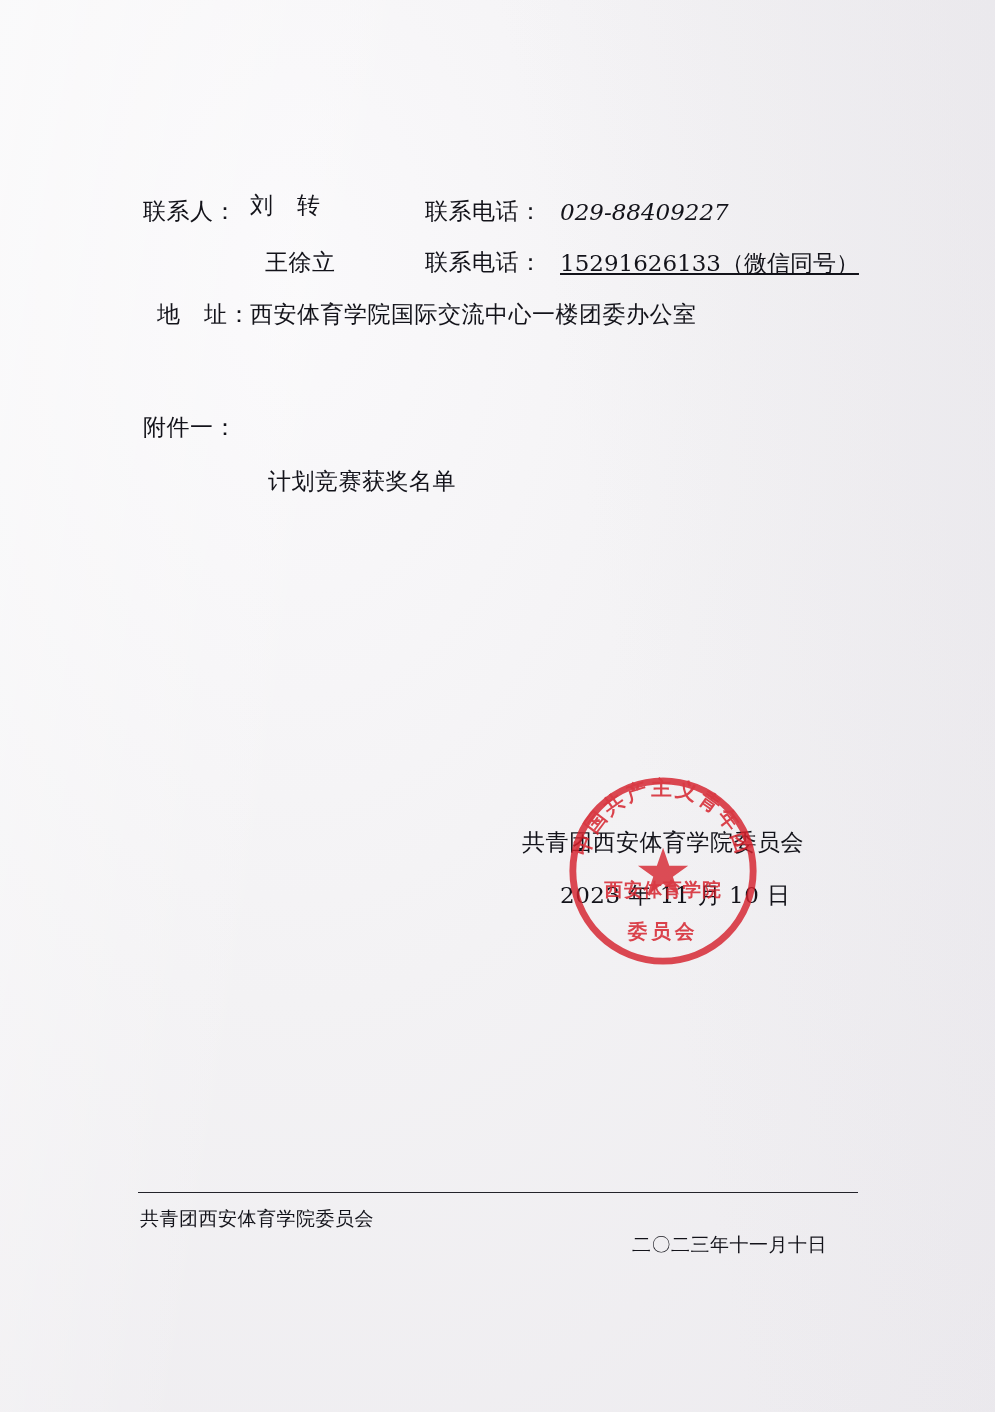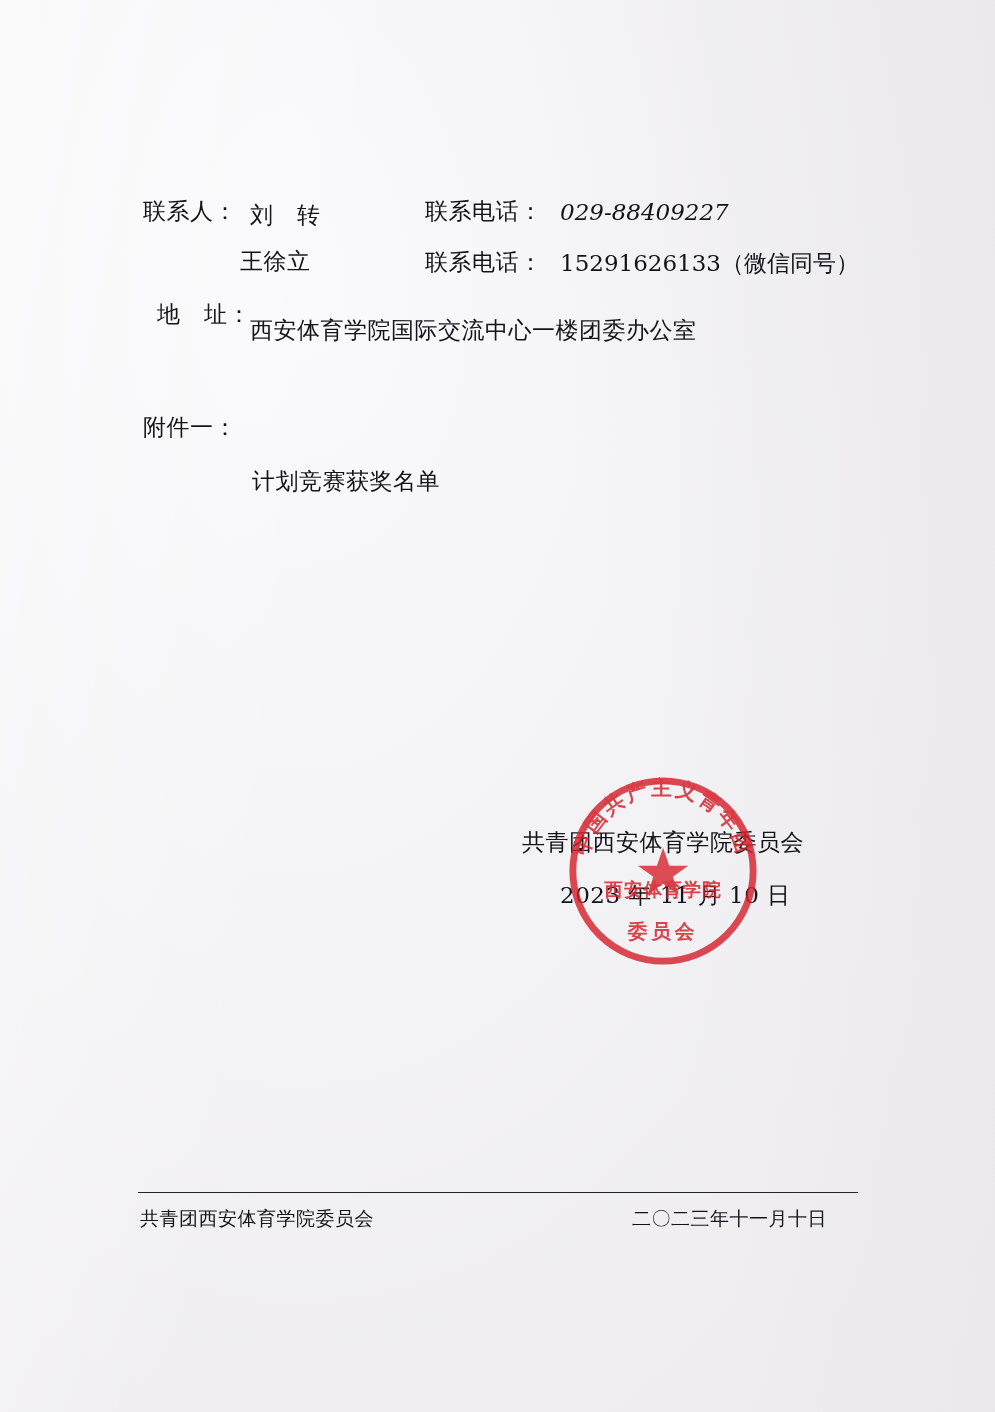--- a/index.html
+++ b/index.html
@@ -53,7 +53,7 @@
 
   
   #contact-label-1 { left: 143px; top: 196px; }
-  #contact-name-1  { left: 250px; top: 200px; }
+  #contact-name-1  { left: 250px; top: 190px; }
   #phone-label-1   { left: 425px; top: 196px; }
   #phone-value-1   { left: 560px; top: 197px; letter-spacing: 0px; font-style: italic; }
 

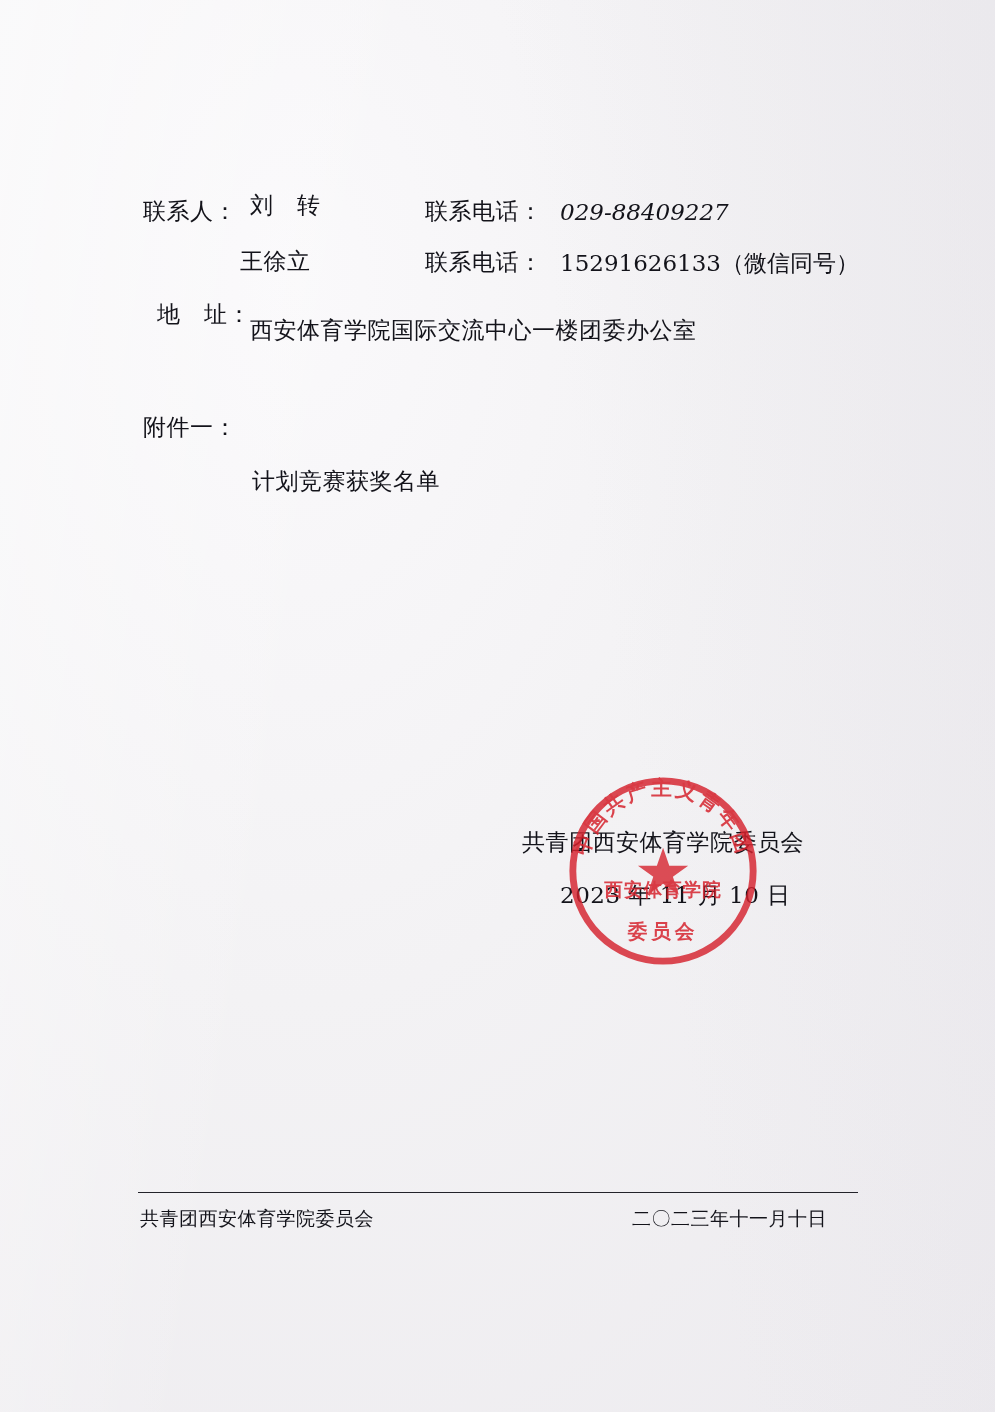--- a/index.html
+++ b/index.html
@@ -57,7 +57,7 @@
   #phone-label-1   { left: 425px; top: 196px; }
   #phone-value-1   { left: 560px; top: 197px; letter-spacing: 0px; font-style: italic; }
 
-  #contact-name-2  { left: 240px; top: 247px; font-family: Liberation Serif, serif; }
+  #contact-name-2  { left: 265px; top: 247px; }
   #phone-label-2   { left: 425px; top: 247px; }
   #phone-value-2   { left: 560px; top: 248px; letter-spacing: 0px; }
 

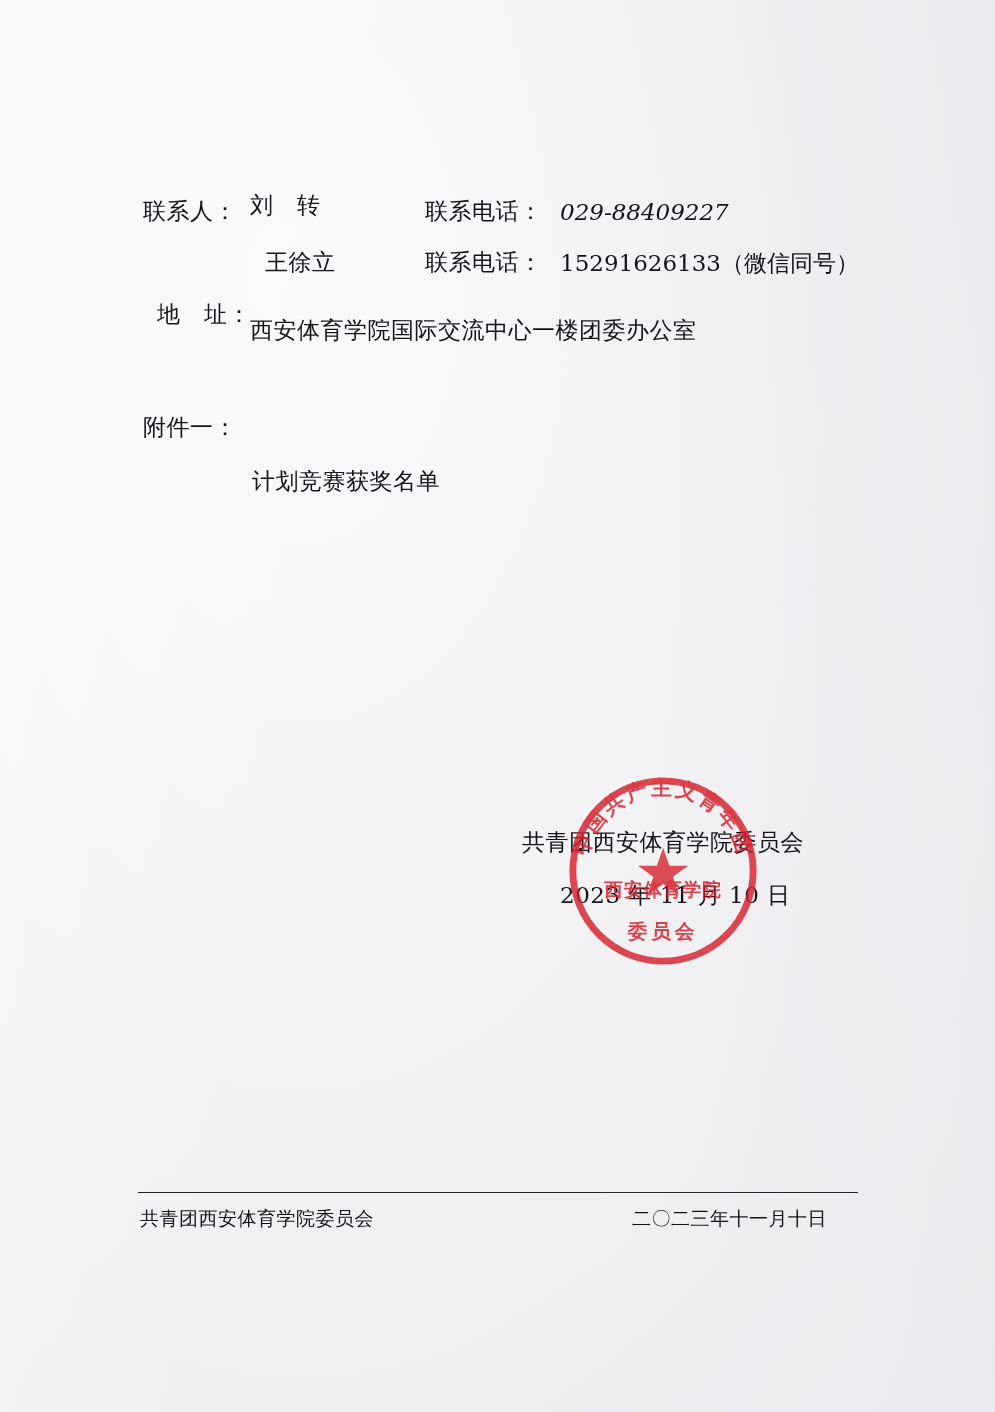--- a/index.html
+++ b/index.html
@@ -59,7 +59,7 @@
 
   #contact-name-2  { left: 265px; top: 247px; }
   #phone-label-2   { left: 425px; top: 247px; }
-  #phone-value-2   { left: 560px; top: 248px; letter-spacing: 0px; }
+  #phone-value-2   { left: 560px; top: 248px; letter-spacing: 0px; text-decoration: underline; }
 
   #address-label   { left: 143px; top: 299px; margin-left: 14px; }
   #address-value   { left: 250px; top: 315px; }

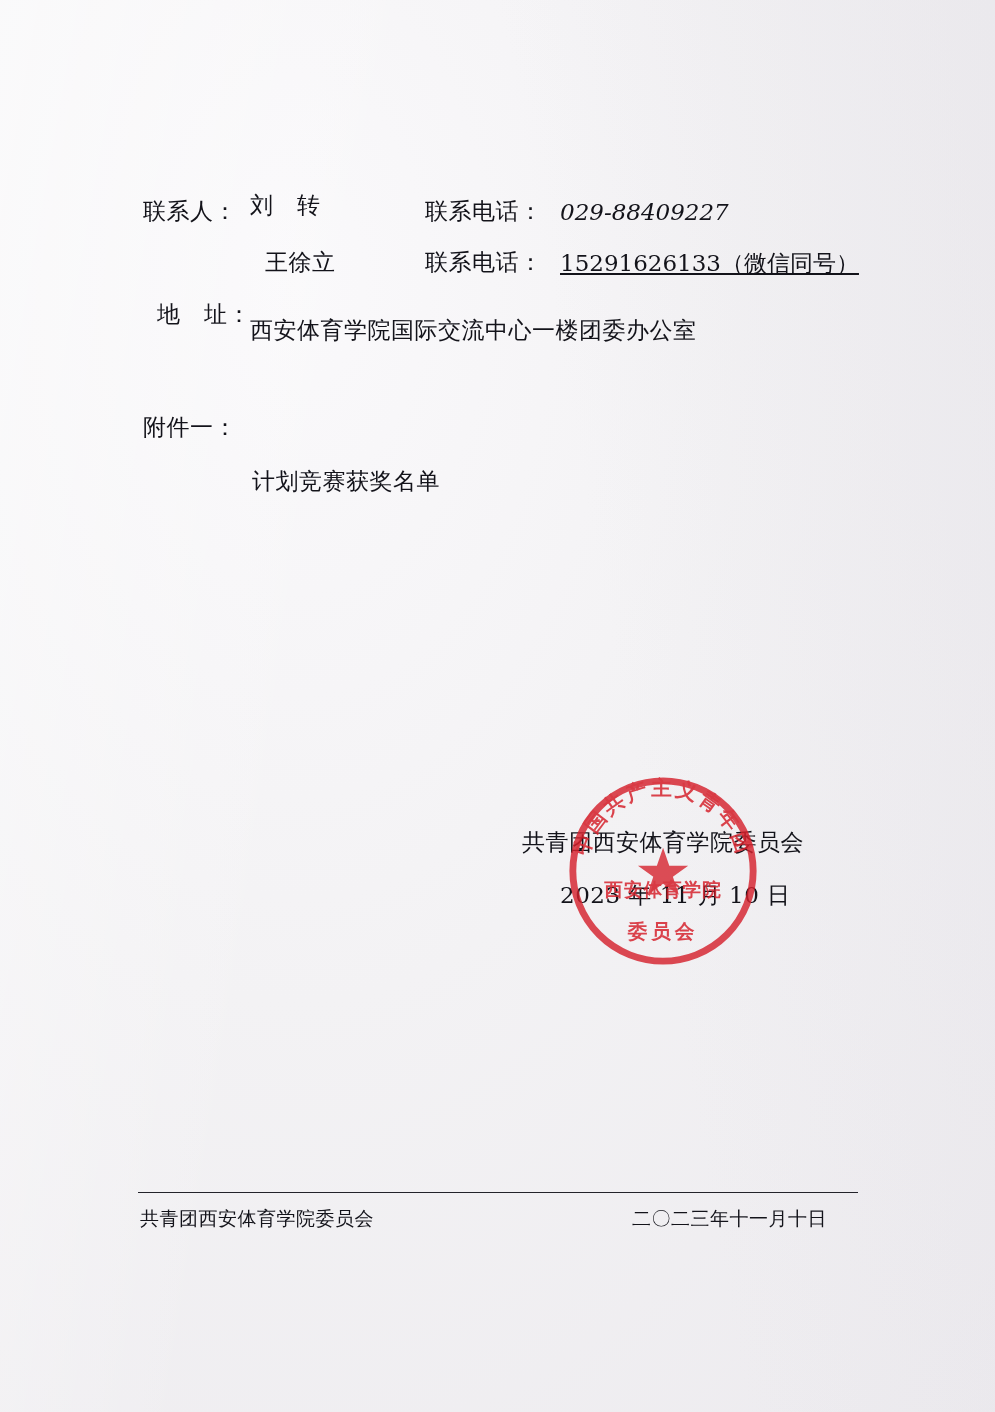--- a/index.html
+++ b/index.html
@@ -62,7 +62,7 @@
   #phone-value-2   { left: 560px; top: 248px; letter-spacing: 0px; text-decoration: underline; }
 
   #address-label   { left: 143px; top: 299px; margin-left: 14px; }
-  #address-value   { left: 250px; top: 315px; }
+  #address-value   { left: 250px; top: 299px; }
 
   
   #attachment-label { left: 143px; top: 412px; text-align: center; }

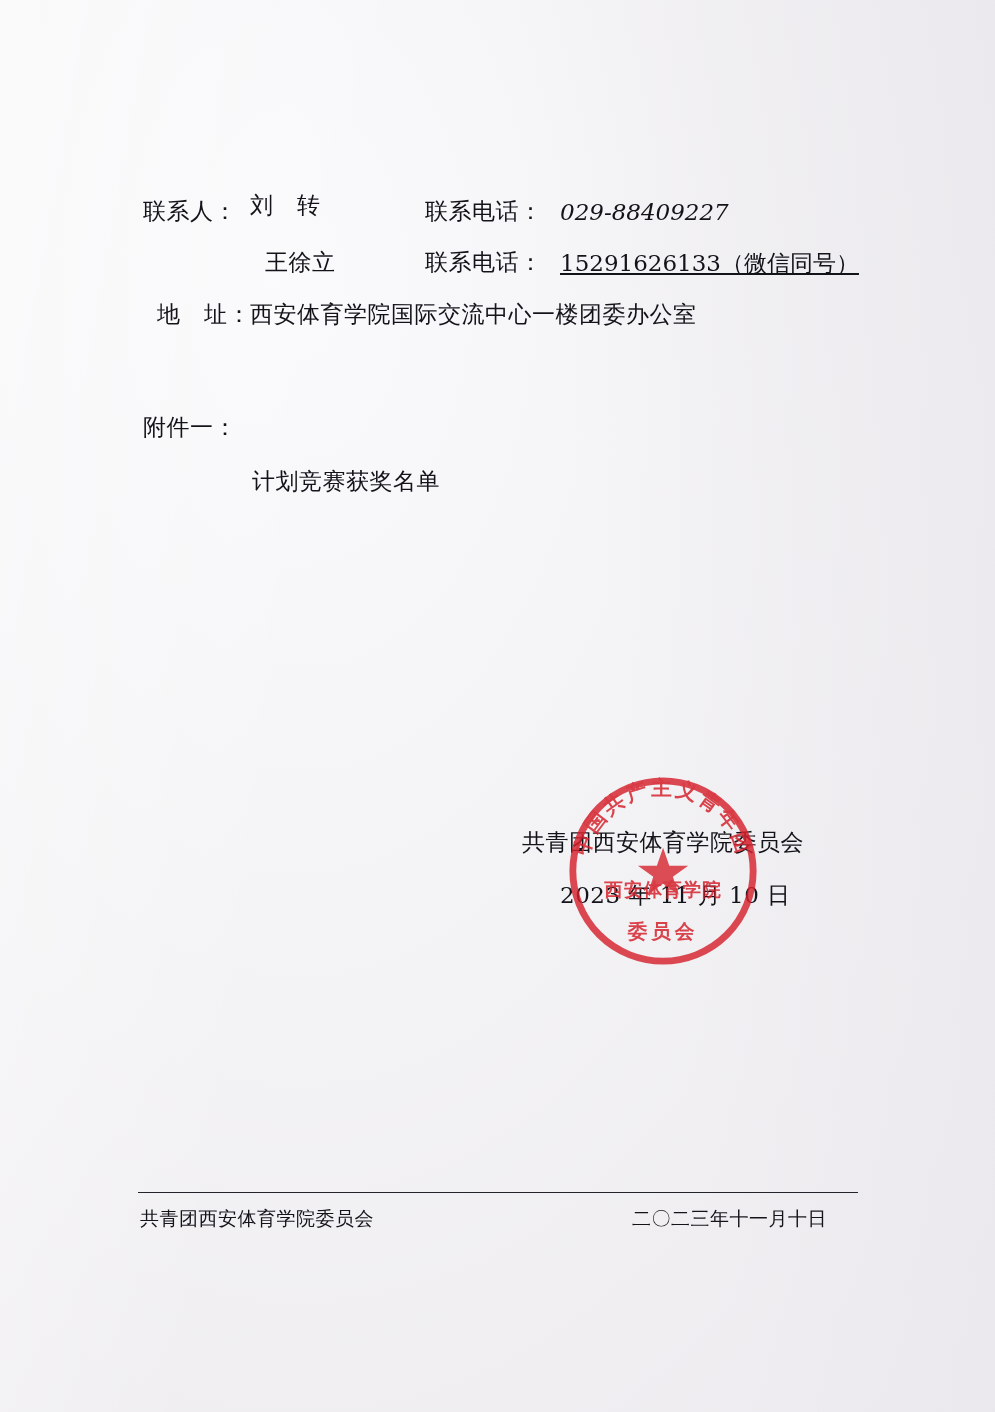--- a/index.html
+++ b/index.html
@@ -67,7 +67,7 @@
   
   #attachment-label { left: 143px; top: 412px; text-align: center; }
   #attachment-line1 { left: 250px; top: 412px; }
-  #attachment-line2 { left: 252px; top: 466px; text-align: right; }
+  #attachment-line2 { left: 268px; top: 466px; text-align: right; }
 
   
   #signature-org  { left: 522px; top: 827px; font-size: 23px; }

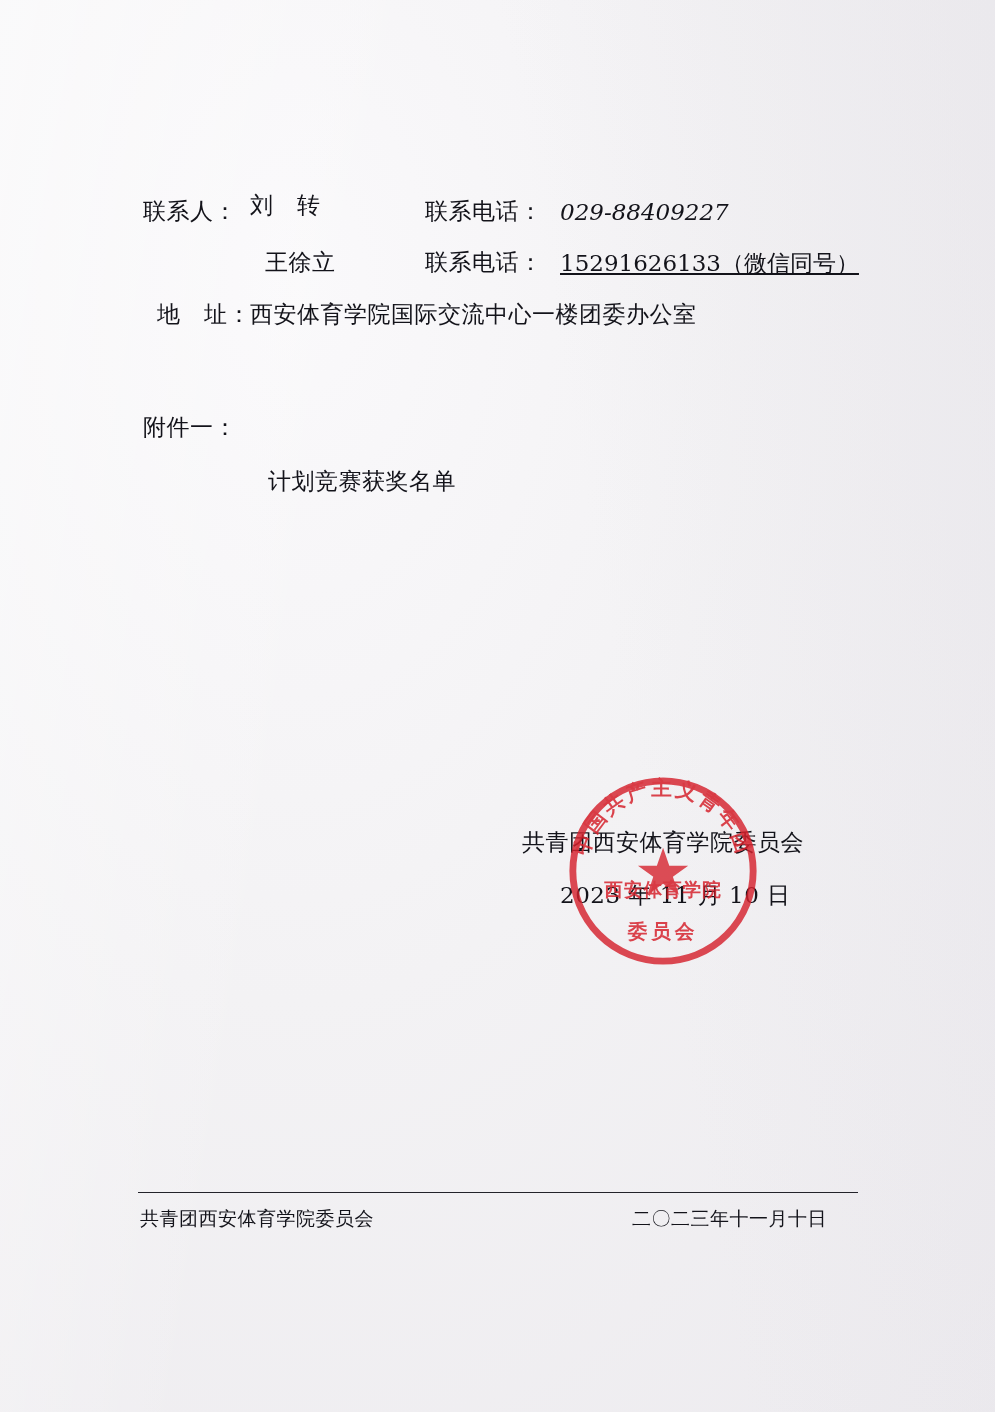--- a/index.html
+++ b/index.html
@@ -98,7 +98,7 @@
     font-size: 19px;
   }
   #footer-right {
-    left: 632px; top: 1206px;
+    left: 632px; top: 1232px;
     font-size: 19px;
   }
 </style>

